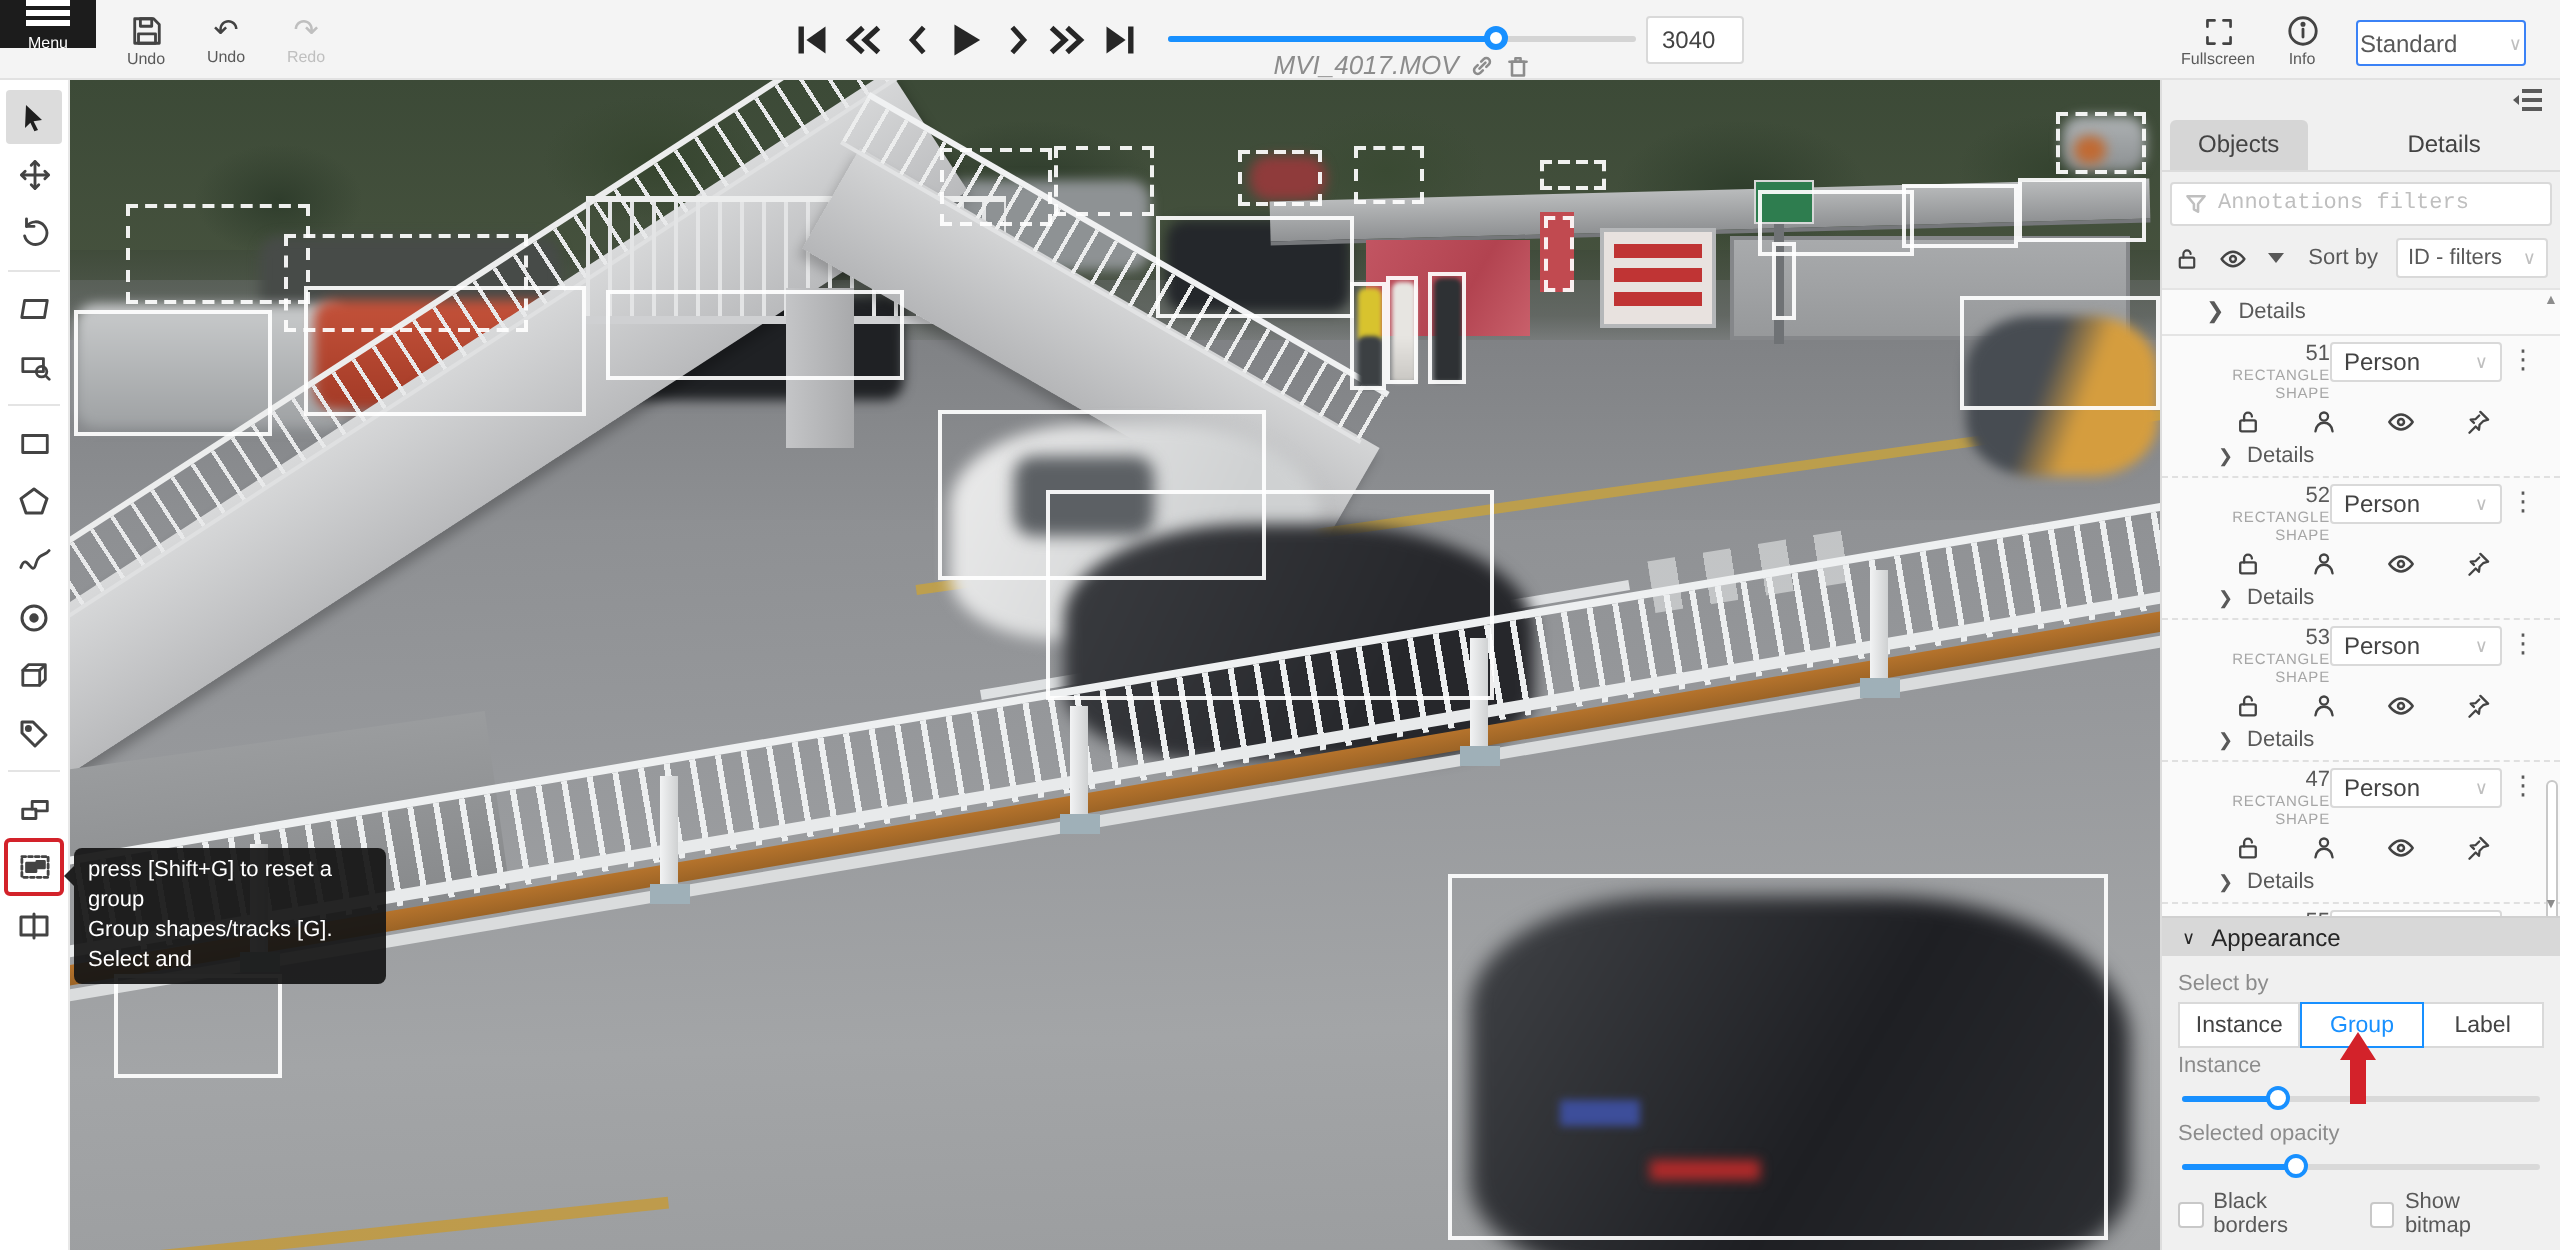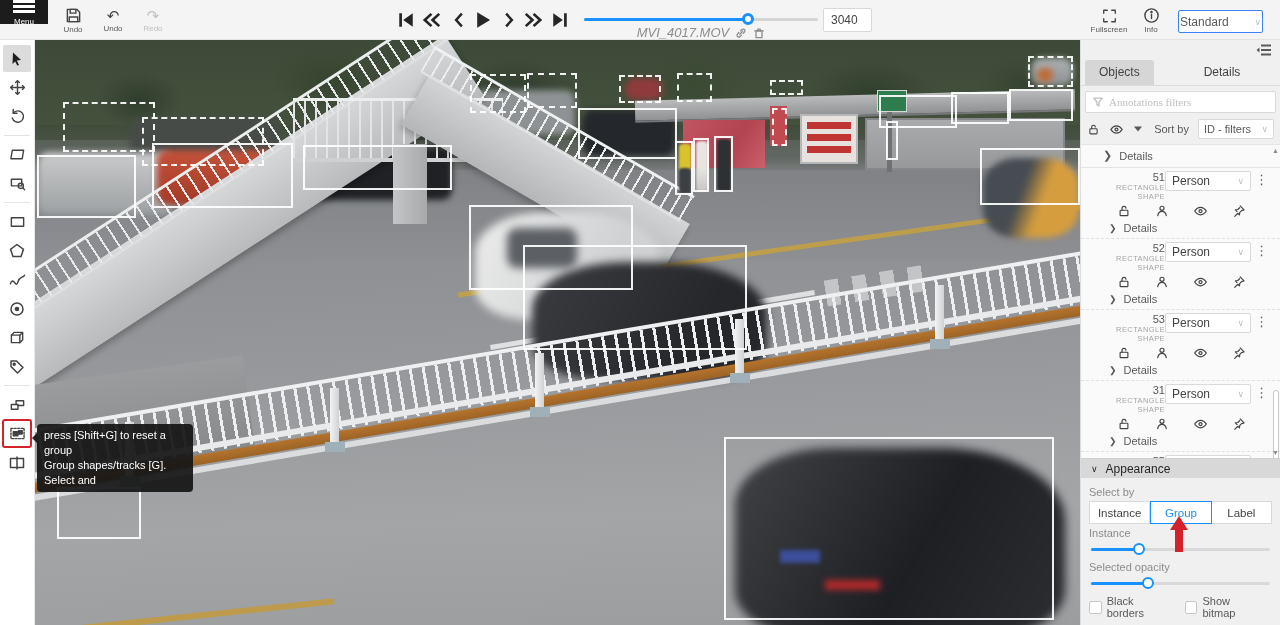--- a/index.html
+++ b/index.html
@@ -129,7 +129,7 @@
   #filter-box { margin:5px 4px 4px; height:22px; background:#fff; border:1px solid #d9d9d9; border-radius:2px;
     display:flex; align-items:center; padding:0 6px; gap:5px; }
   #filter-box input { border:0; outline:0; flex:1; font-size:11px; color:#434343; background:transparent;
-    font-family:Liberation Serif, serif; }
+    font-family:Liberation Mono, monospace; }
   #filter-box input::placeholder { color:#bfbfbf; }
   #sort-row { display:flex; align-items:center; padding:2px 6px 5px; gap:9px; }
   #sort-row .lbl { font-size:11px; color:#595959; margin-left:auto; }

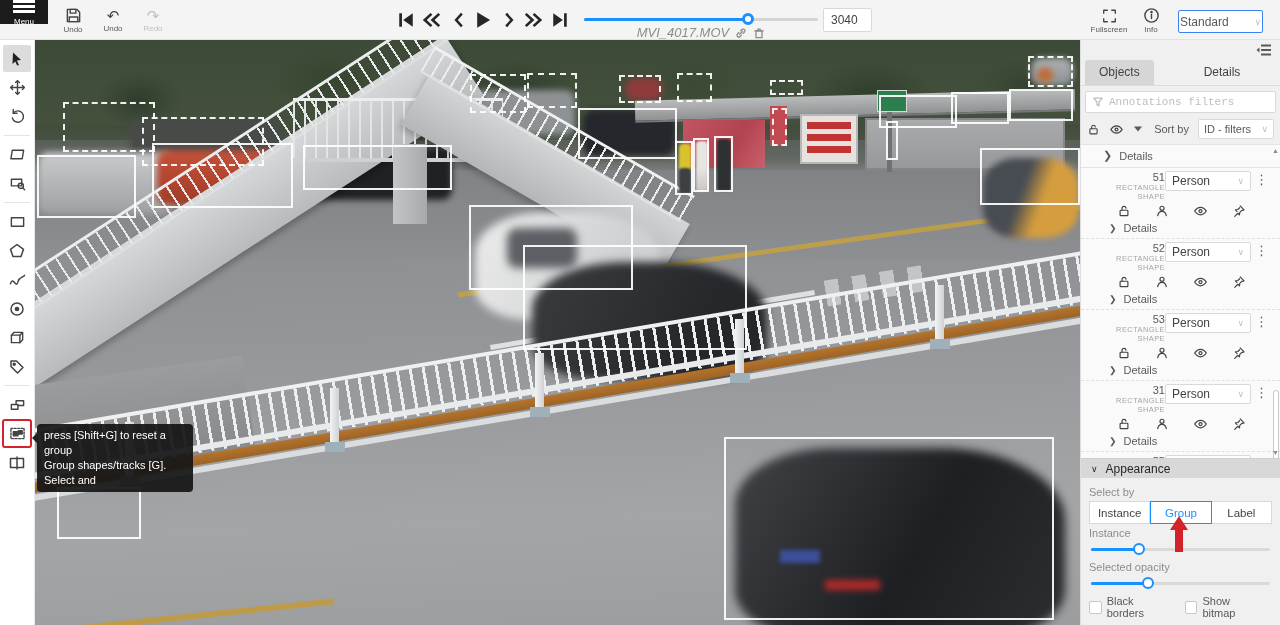--- a/index.html
+++ b/index.html
@@ -634,7 +634,7 @@
   <div class="obj-item">
     <div class="r1">
       <div class="idcol">
-        <div class="oid">31</div>
+        <div class="oid">47</div>
         <div class="otype">RECTANGLE SHAPE</div>
       </div>
       <div class="label-select">

